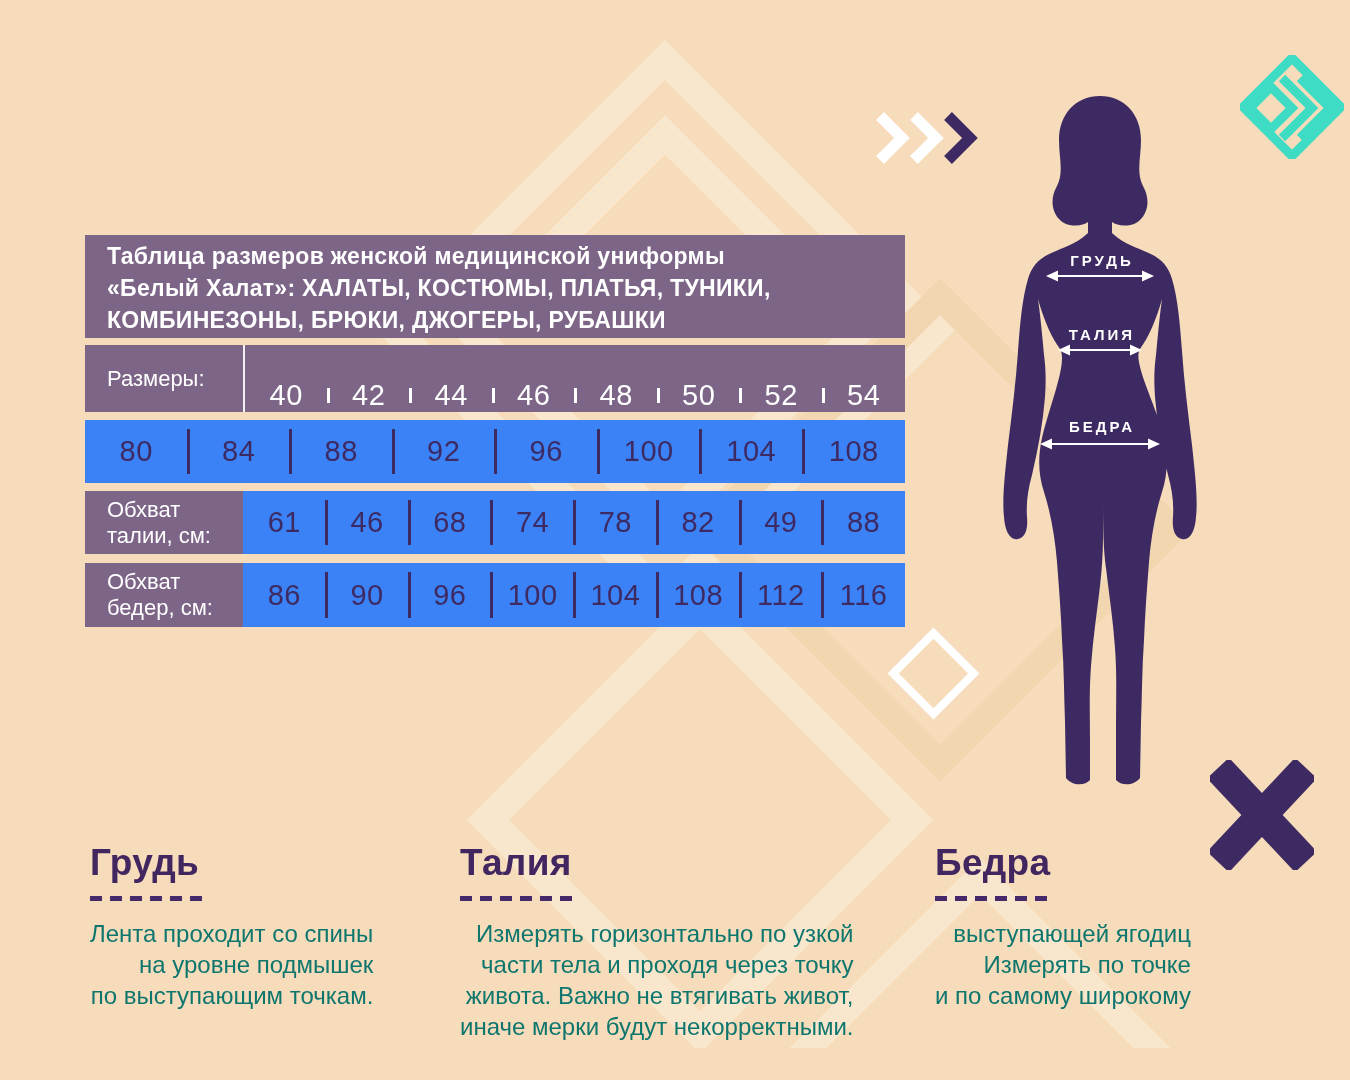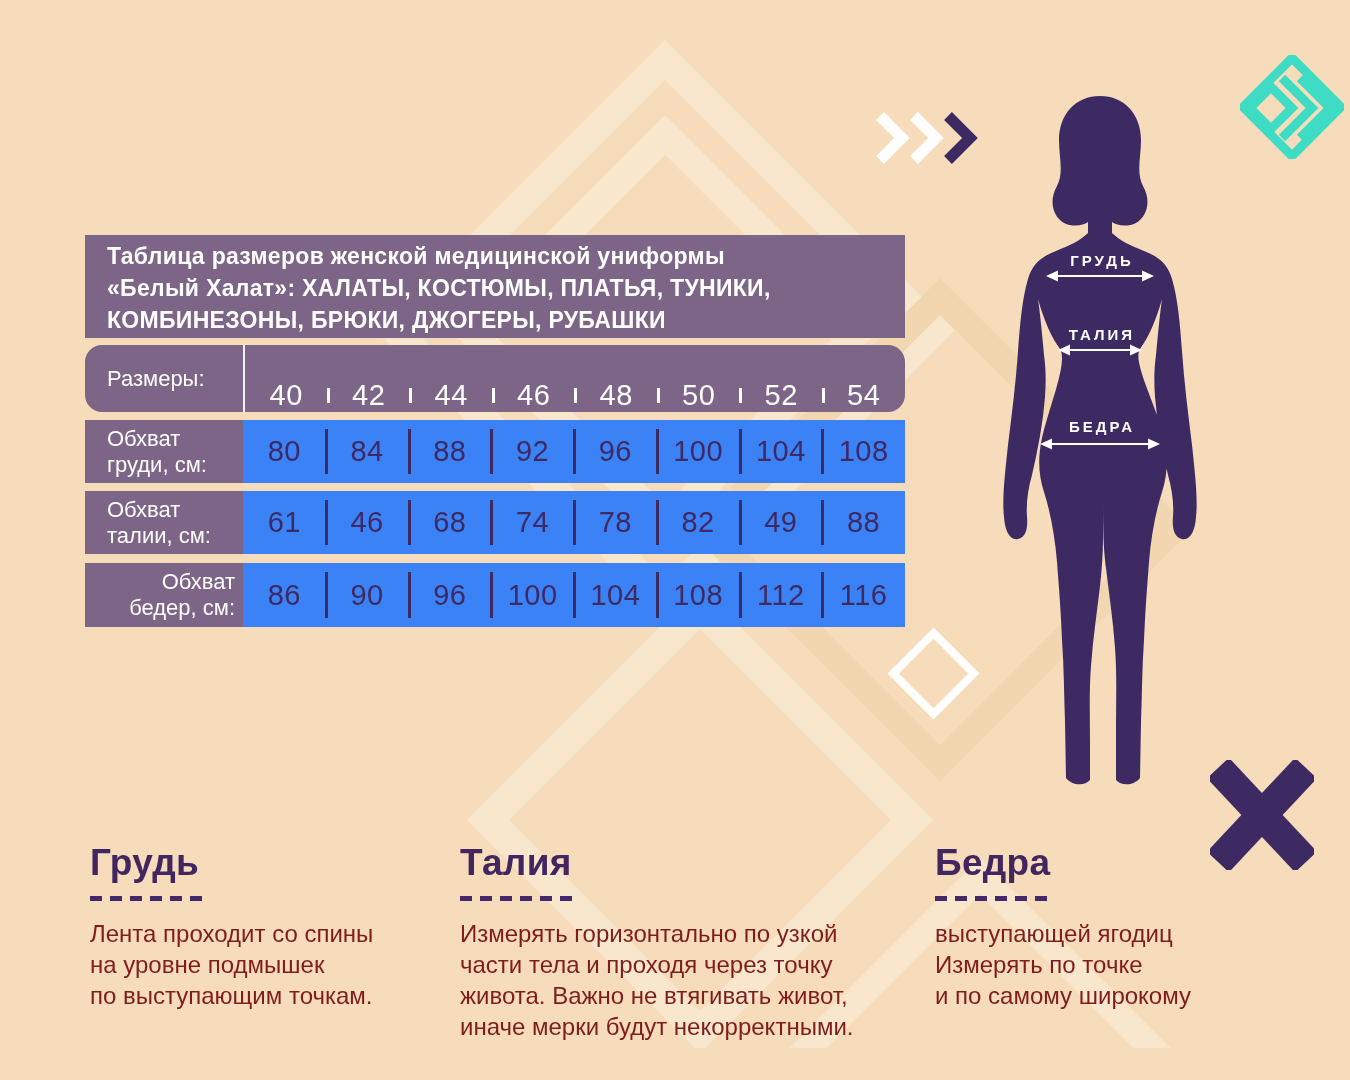--- a/index.html
+++ b/index.html
@@ -16,7 +16,7 @@
     padding:5px 0 0 22px;box-sizing:border-box;
     font-size:23px;line-height:32px;font-weight:700;letter-spacing:.3px;
   }
-  .trow{display:flex;height:63px;border-radius:17px;}
+  .trow{display:flex;height:63px;}
   .trow--sizes{height:67px;margin-top:7px;background:#7d6587;color:#fff;}
   .trow--data{margin-top:8px;}
   .trow--data:last-child{margin-top:9px;height:64px;text-align:right;}

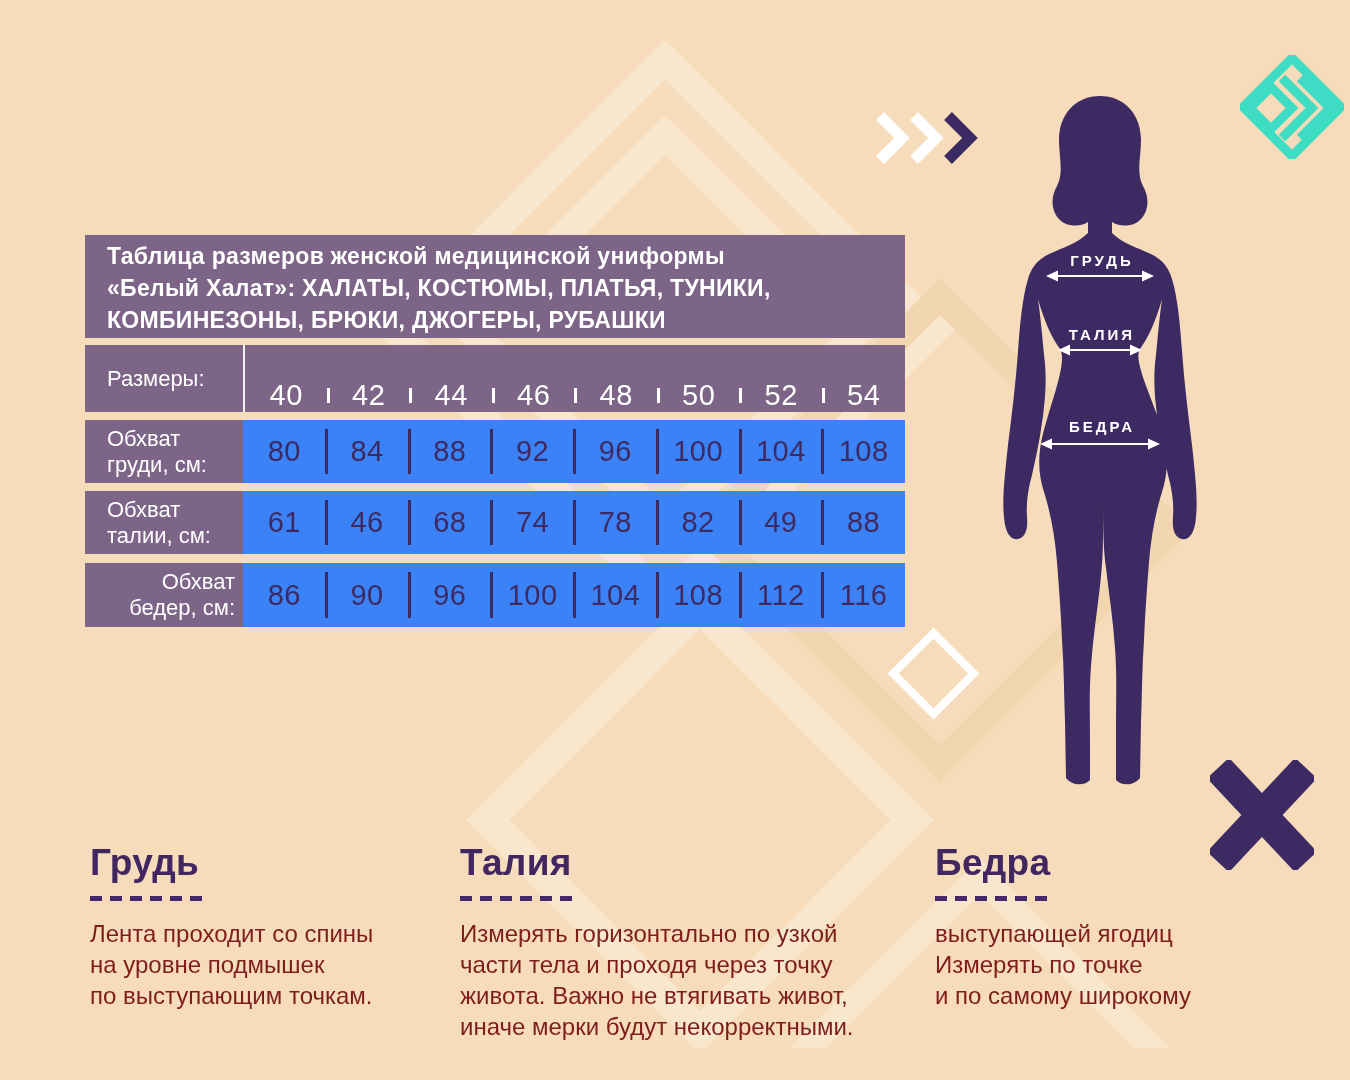--- a/index.html
+++ b/index.html
@@ -115,7 +115,6 @@
     </div>
 
     <div class="trow trow--data">
-      <div class="tlabel">Обхват груди, см:</div>
       <div class="tcells">
         <div class="tcell">80</div>
         <div class="tcell">84</div>

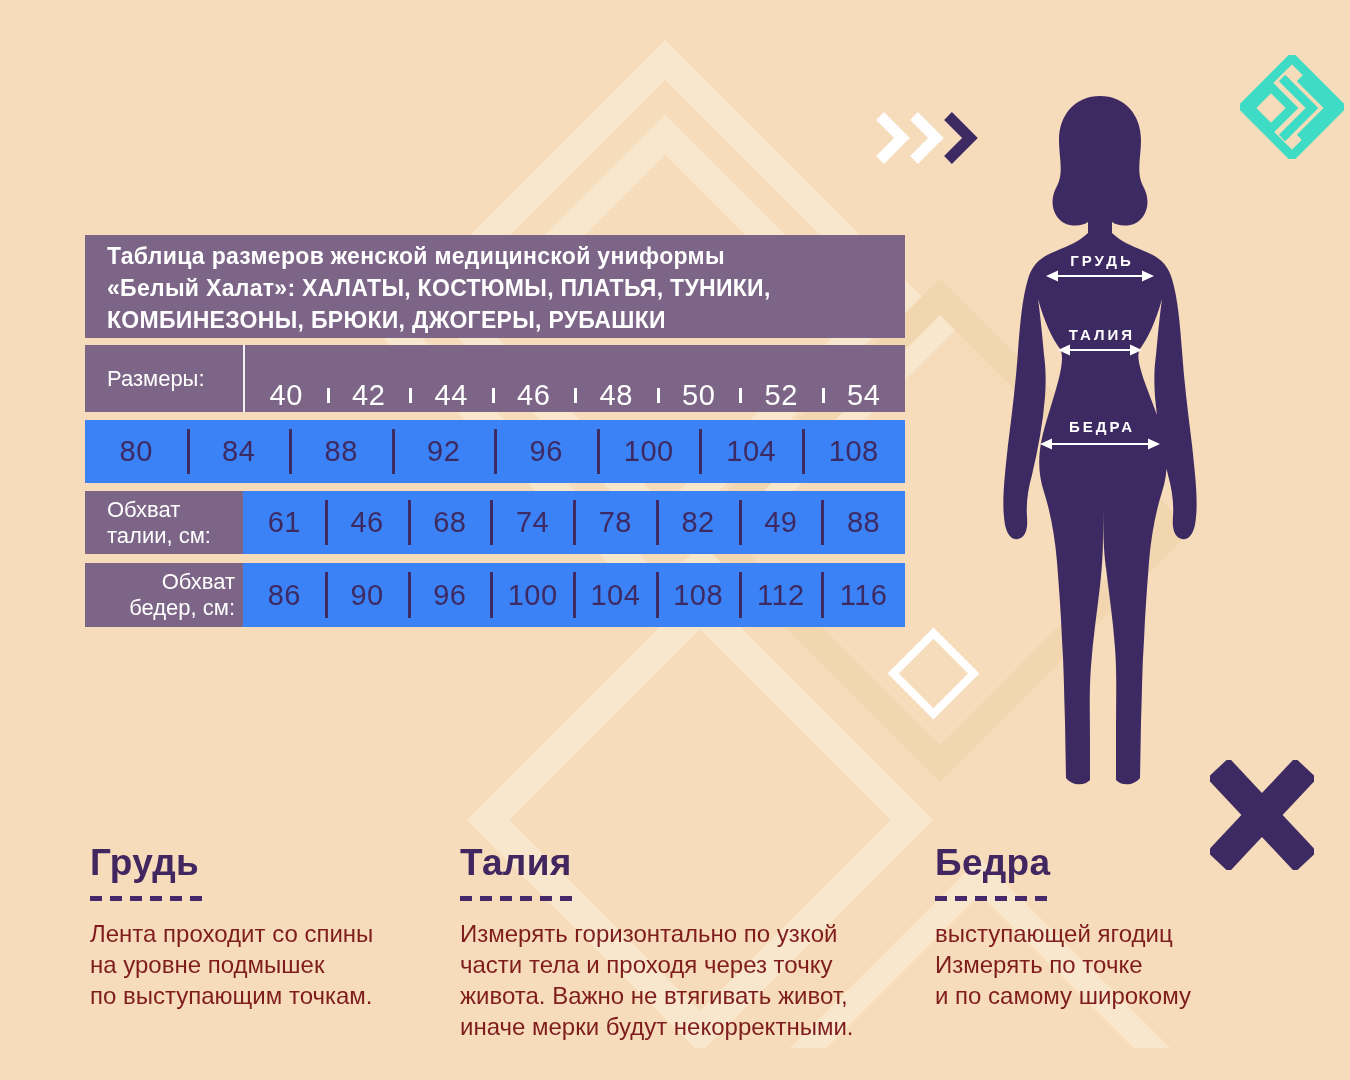--- a/index.html
+++ b/index.html
@@ -19,7 +19,7 @@
   .trow{display:flex;height:63px;}
   .trow--sizes{height:67px;margin-top:7px;background:#7d6587;color:#fff;}
   .trow--data{margin-top:8px;}
-  .trow--data:last-child{margin-top:9px;height:64px;text-align:right;}
+  .trow--data:last-child{margin-top:9px;height:64px;}
   .tlabel{
     width:158px;box-sizing:border-box;padding-left:22px;padding-right:8px;
     display:flex;align-items:center;

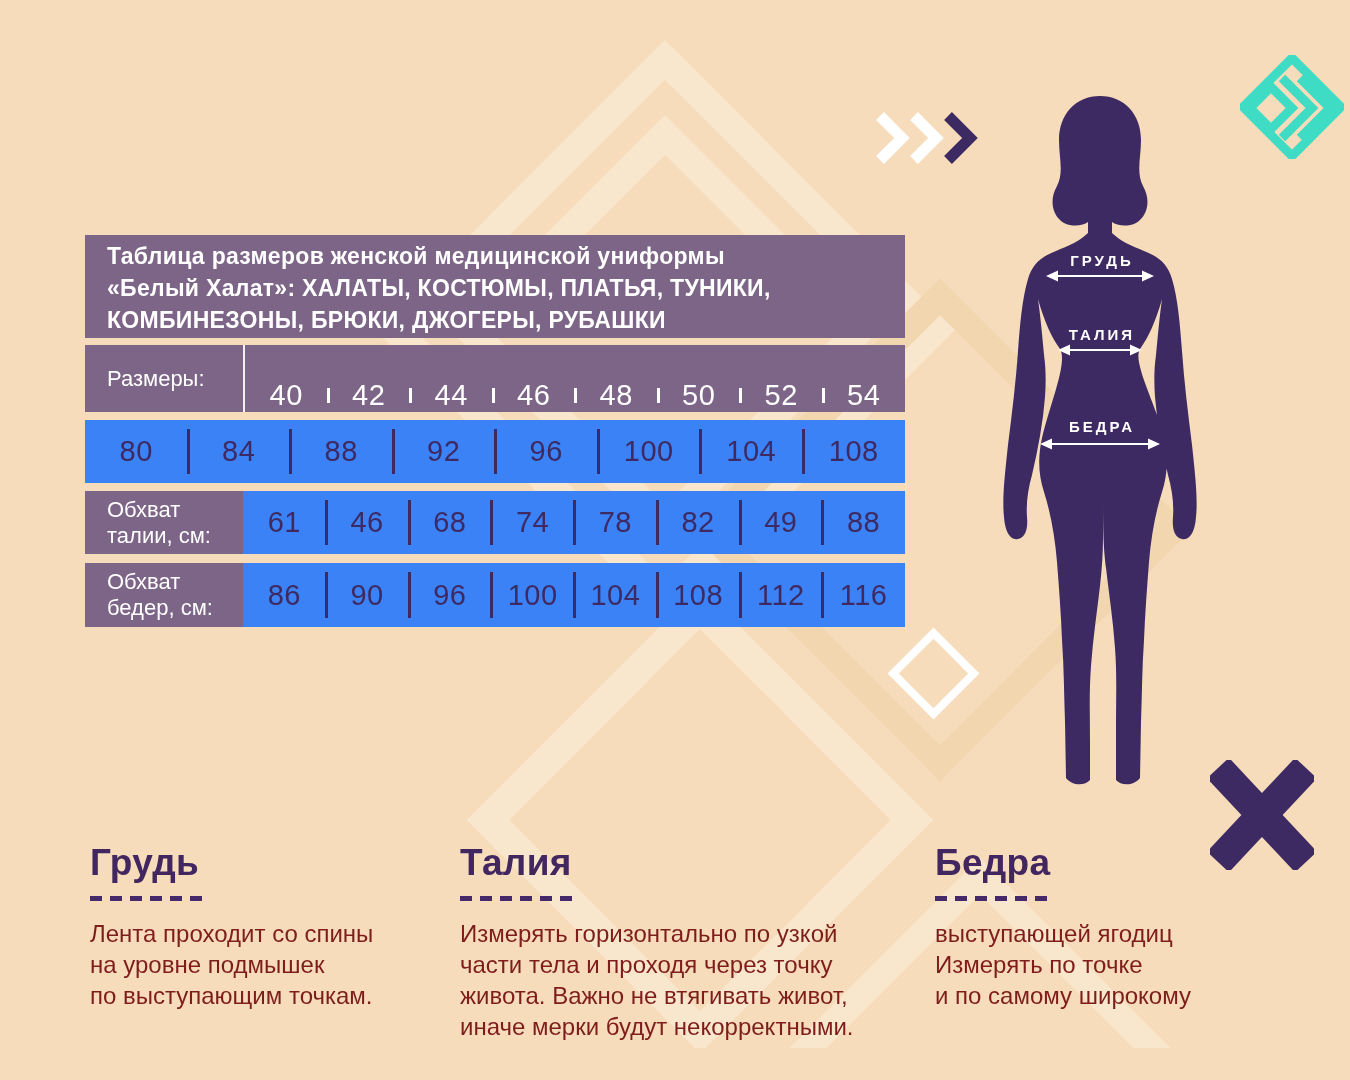--- a/index.html
+++ b/index.html
@@ -47,7 +47,7 @@
     width:112px;height:5px;margin:13px 0 17px 0;
     background:repeating-linear-gradient(90deg,#45296a 0 12px,transparent 12px 20px);
   }
-  .section .line{font-size:24px;line-height:31px;color:#7f1d1d;font-weight:400;}
+  .section .line{font-size:24px;line-height:31px;color:#0f766e;font-weight:400;text-align:right;}
 
   
   .diamond-outline{

